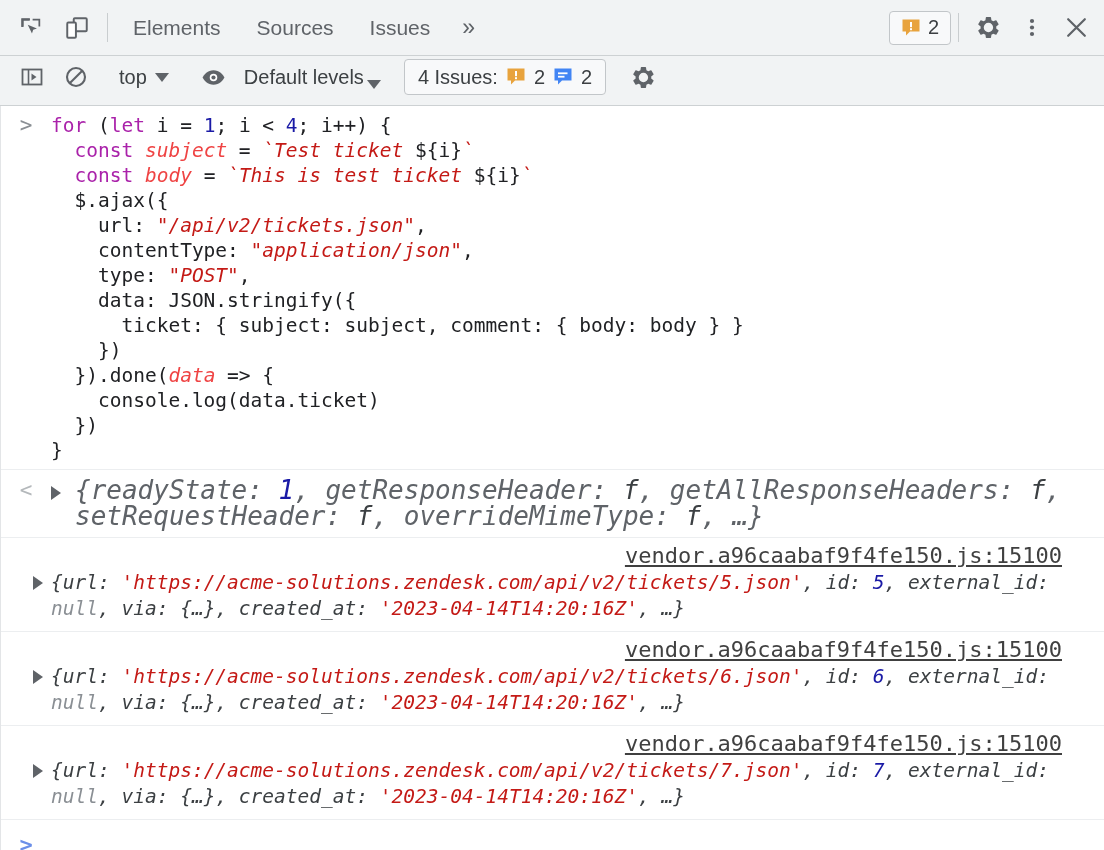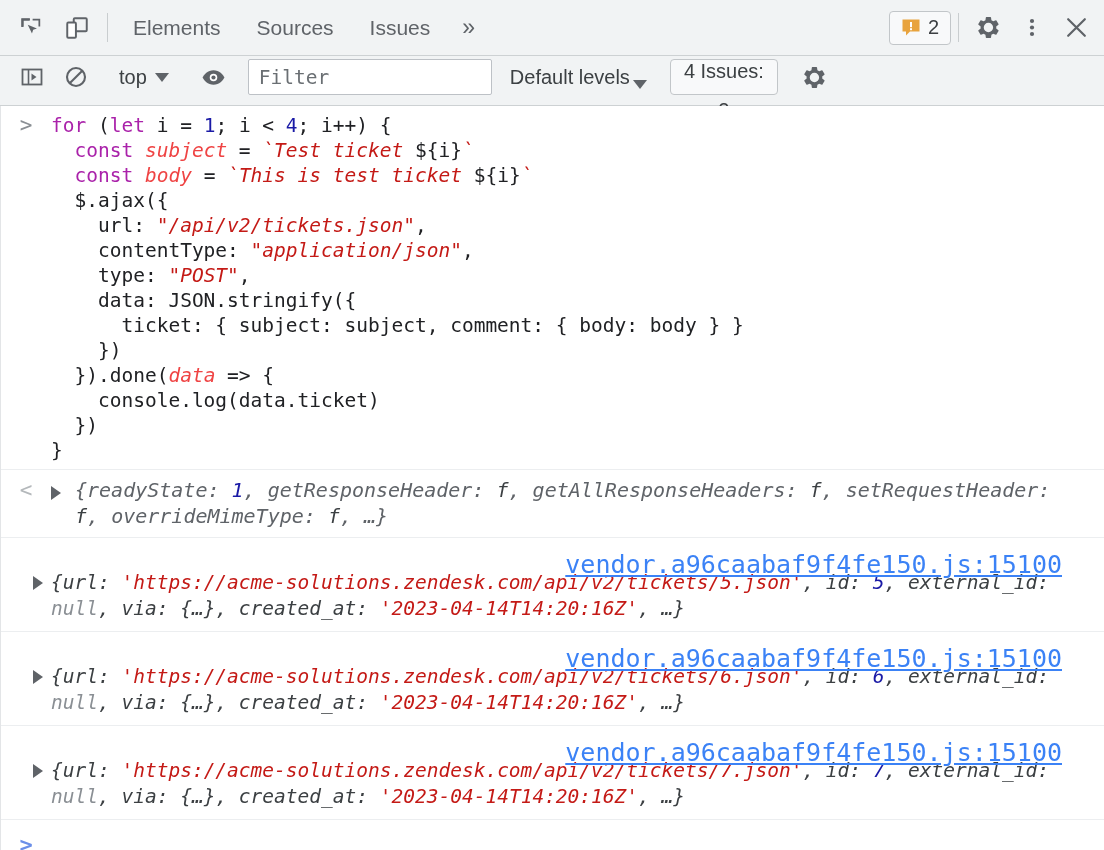--- a/index.html
+++ b/index.html
@@ -366,7 +366,6 @@
       </svg>
     </div>
 
-    <input class="filter-input cmono" type="text" value="" placeholder="Filter" style="">
 
     <div class="levels">
       <span>Default levels</span>

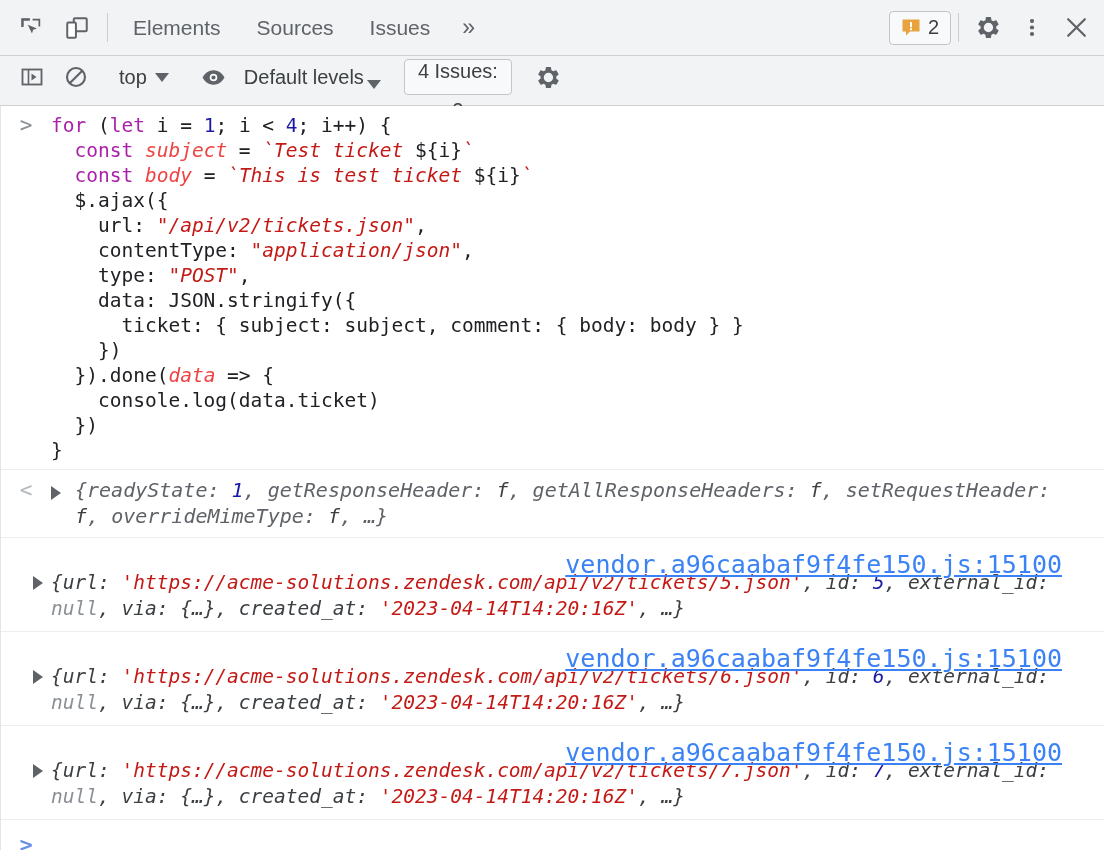--- a/index.html
+++ b/index.html
@@ -134,7 +134,6 @@
     padding: 0 13px;
     cursor: pointer;
     white-space: nowrap;
-    flex-direction: column;
   }
   .issues-pill .lbl { font-size: 20px; color: #3c4043; }
   .issues-pill .cnt { font-size: 20px; color: #3c4043; }

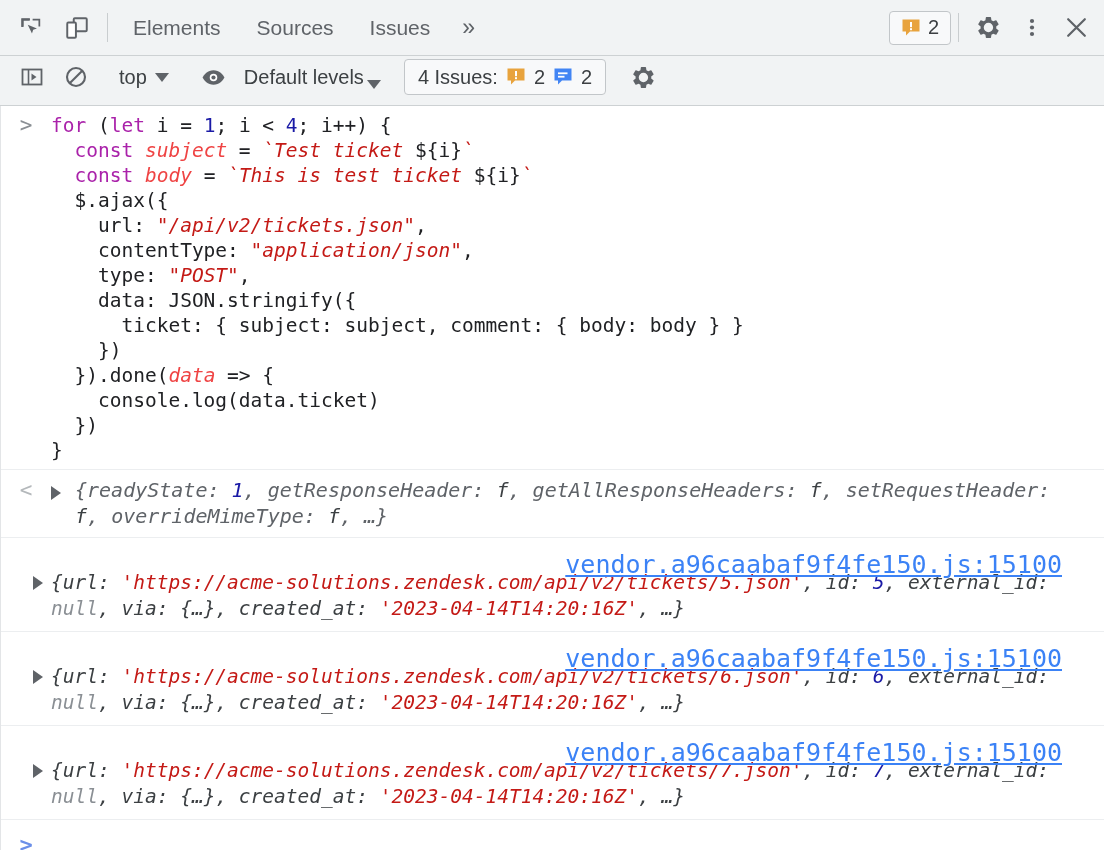--- a/index.html
+++ b/index.html
@@ -199,7 +199,7 @@
     white-space: normal;
     word-break: break-word;
     font-family: "DejaVu Sans Mono", "Liberation Mono", monospace;
-    font-size: 20px;
+    font-size: 26px;
     line-height: 26px;
     font-style: italic;
     color: #5f6368;

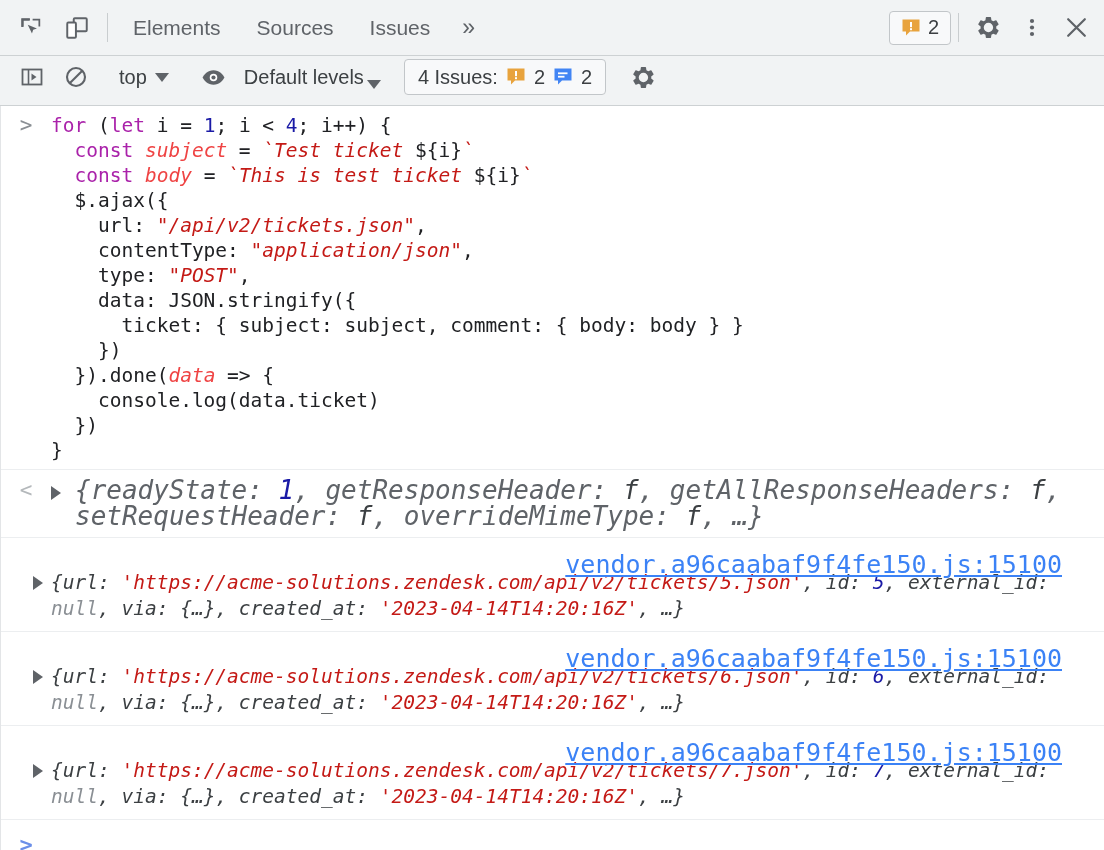--- a/index.html
+++ b/index.html
@@ -217,10 +217,10 @@
   }
   .src-link {
     position: absolute;
-    top: 12px; right: 42px;
+    top: 5px; right: 42px;
     font-family: "DejaVu Sans Mono", "Liberation Mono", monospace;
-    font-size: 25px;
-    color: #3b82f6;
+    font-size: 22px;
+    color: #404040;
     text-decoration: underline;
     cursor: pointer;
   }

